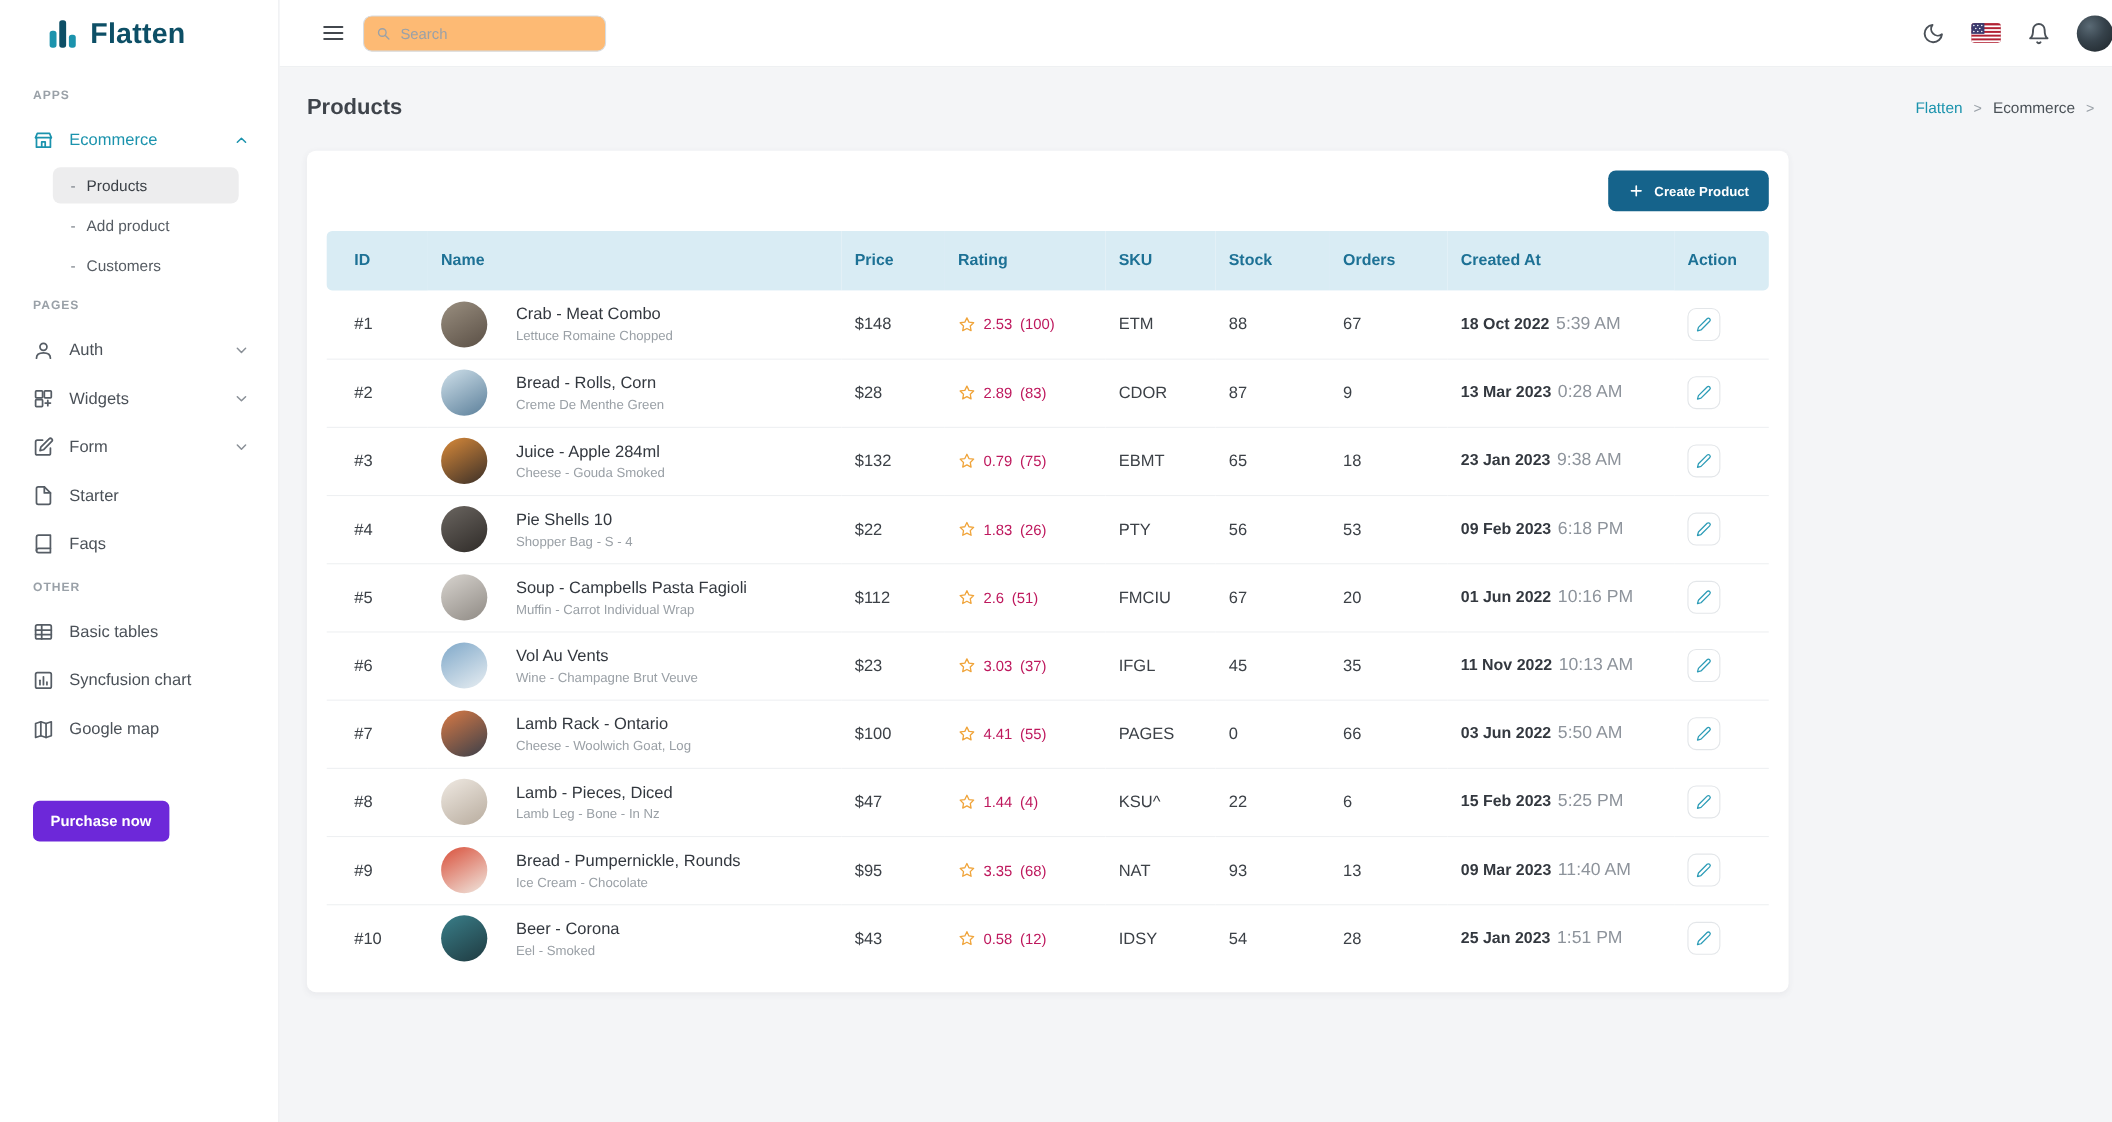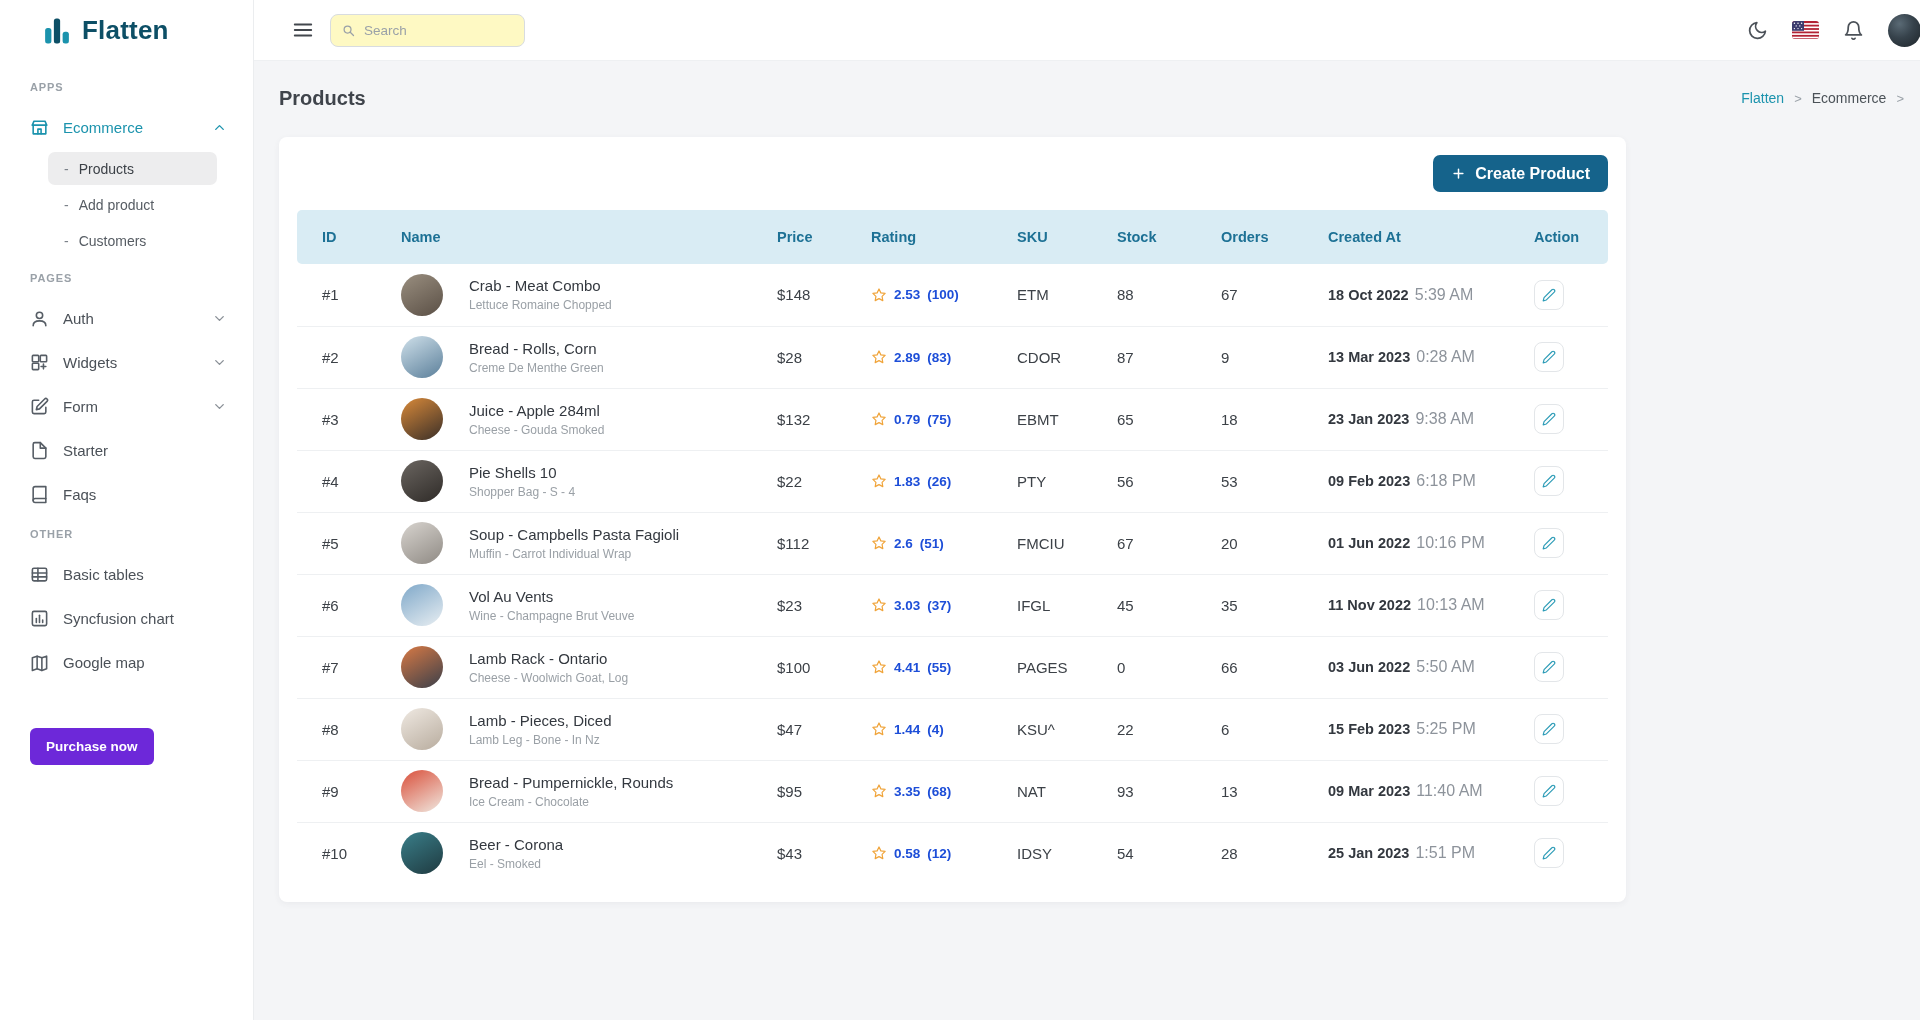--- a/index.html
+++ b/index.html
@@ -53,9 +53,9 @@
   }
   .hamburger { width:22px; height:22px; color:#42474d; cursor:pointer; }
   .search-box {
-    margin-left:16px; width:195px; height:33px; border:1px solid #d8dce0;
+    margin-left:16px; width:221px; height:33px; border:1px solid #d8dce0;
     border-radius:8px; display:flex; align-items:center; gap:8px; padding:0 10px;
-    background:#fef9c3;
+    background:#fdba74;
     justify-content:space-between;
   }
   .search-box svg { width:15px; height:15px; color:#9aa1a8; flex:none; }

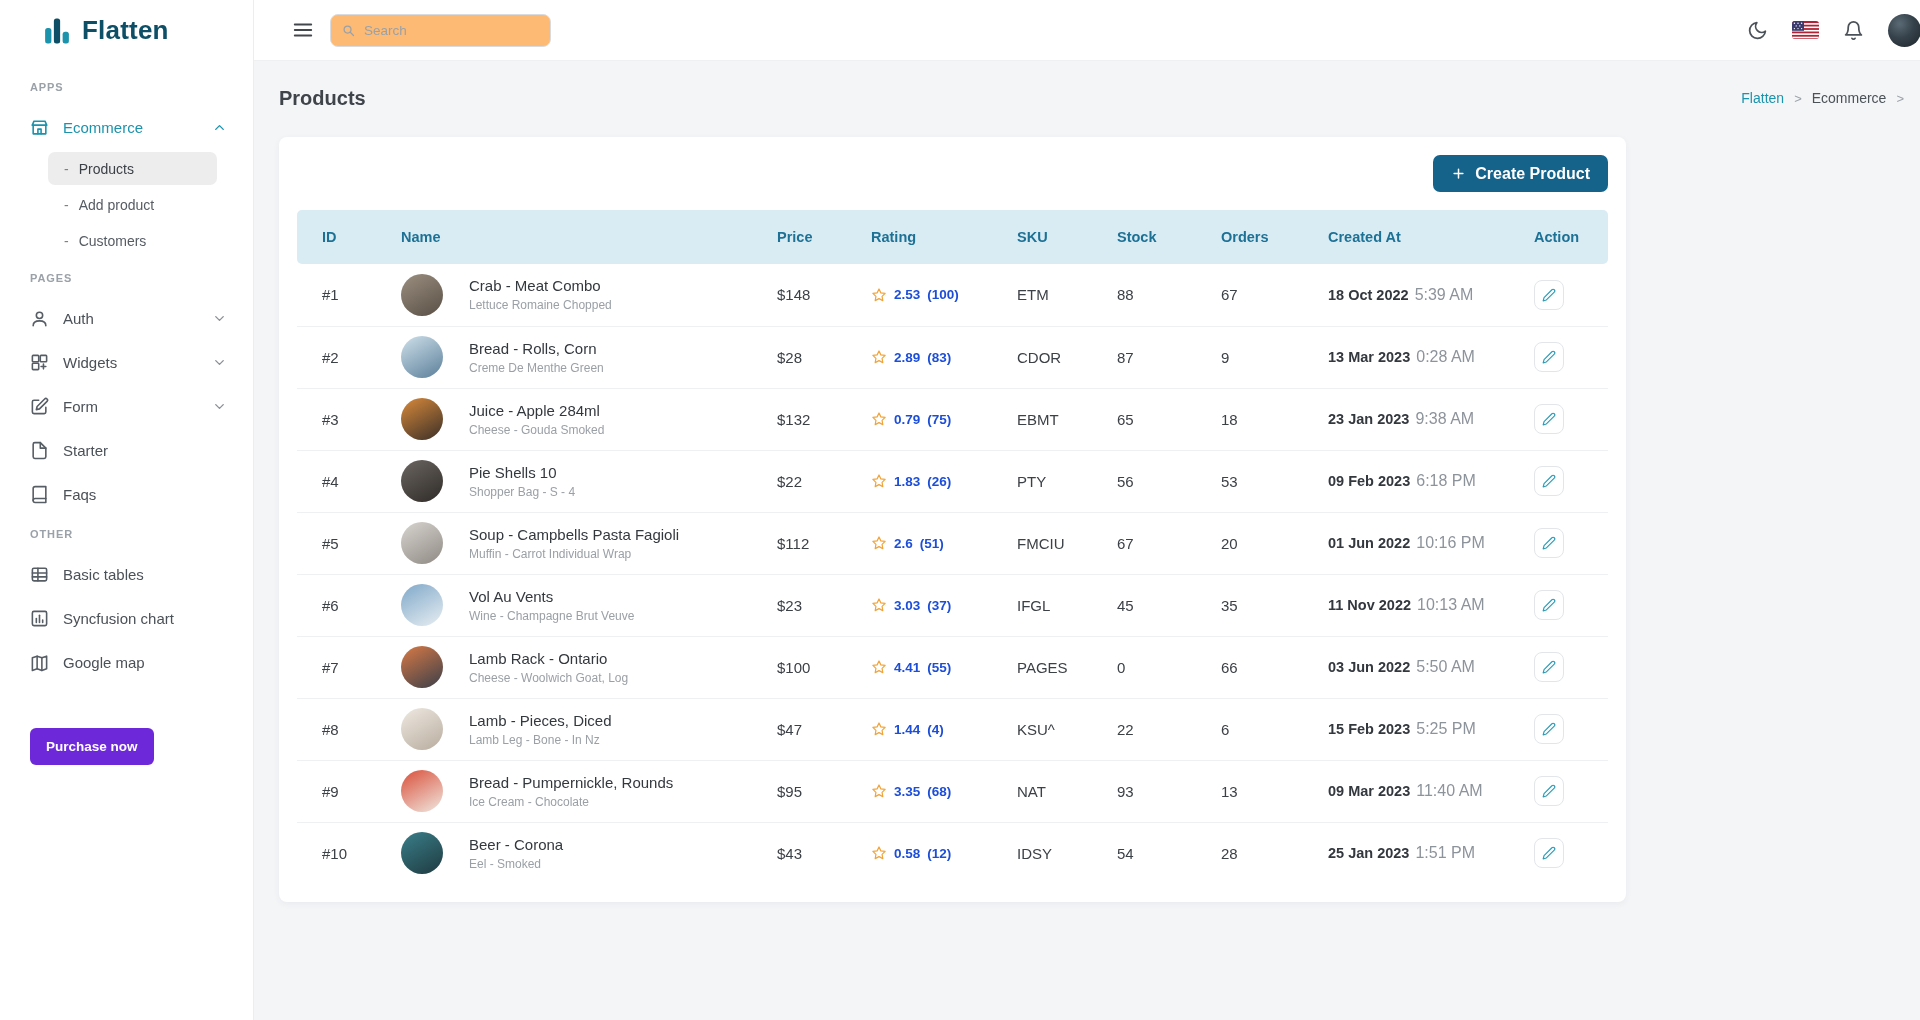--- a/index.html
+++ b/index.html
@@ -90,7 +90,7 @@
   .create-btn {
     display:flex; align-items:center; gap:9px; background:#15638b; color:#fff;
     border:none; border-radius:7px; height:37px; padding:0 18px;
-    font-size:16px; font-family:inherit; font-weight:700; cursor:pointer;
+    font-size:12px; font-family:inherit; font-weight:700; cursor:pointer;
   }
   .create-btn svg { width:15px; height:15px; }
 

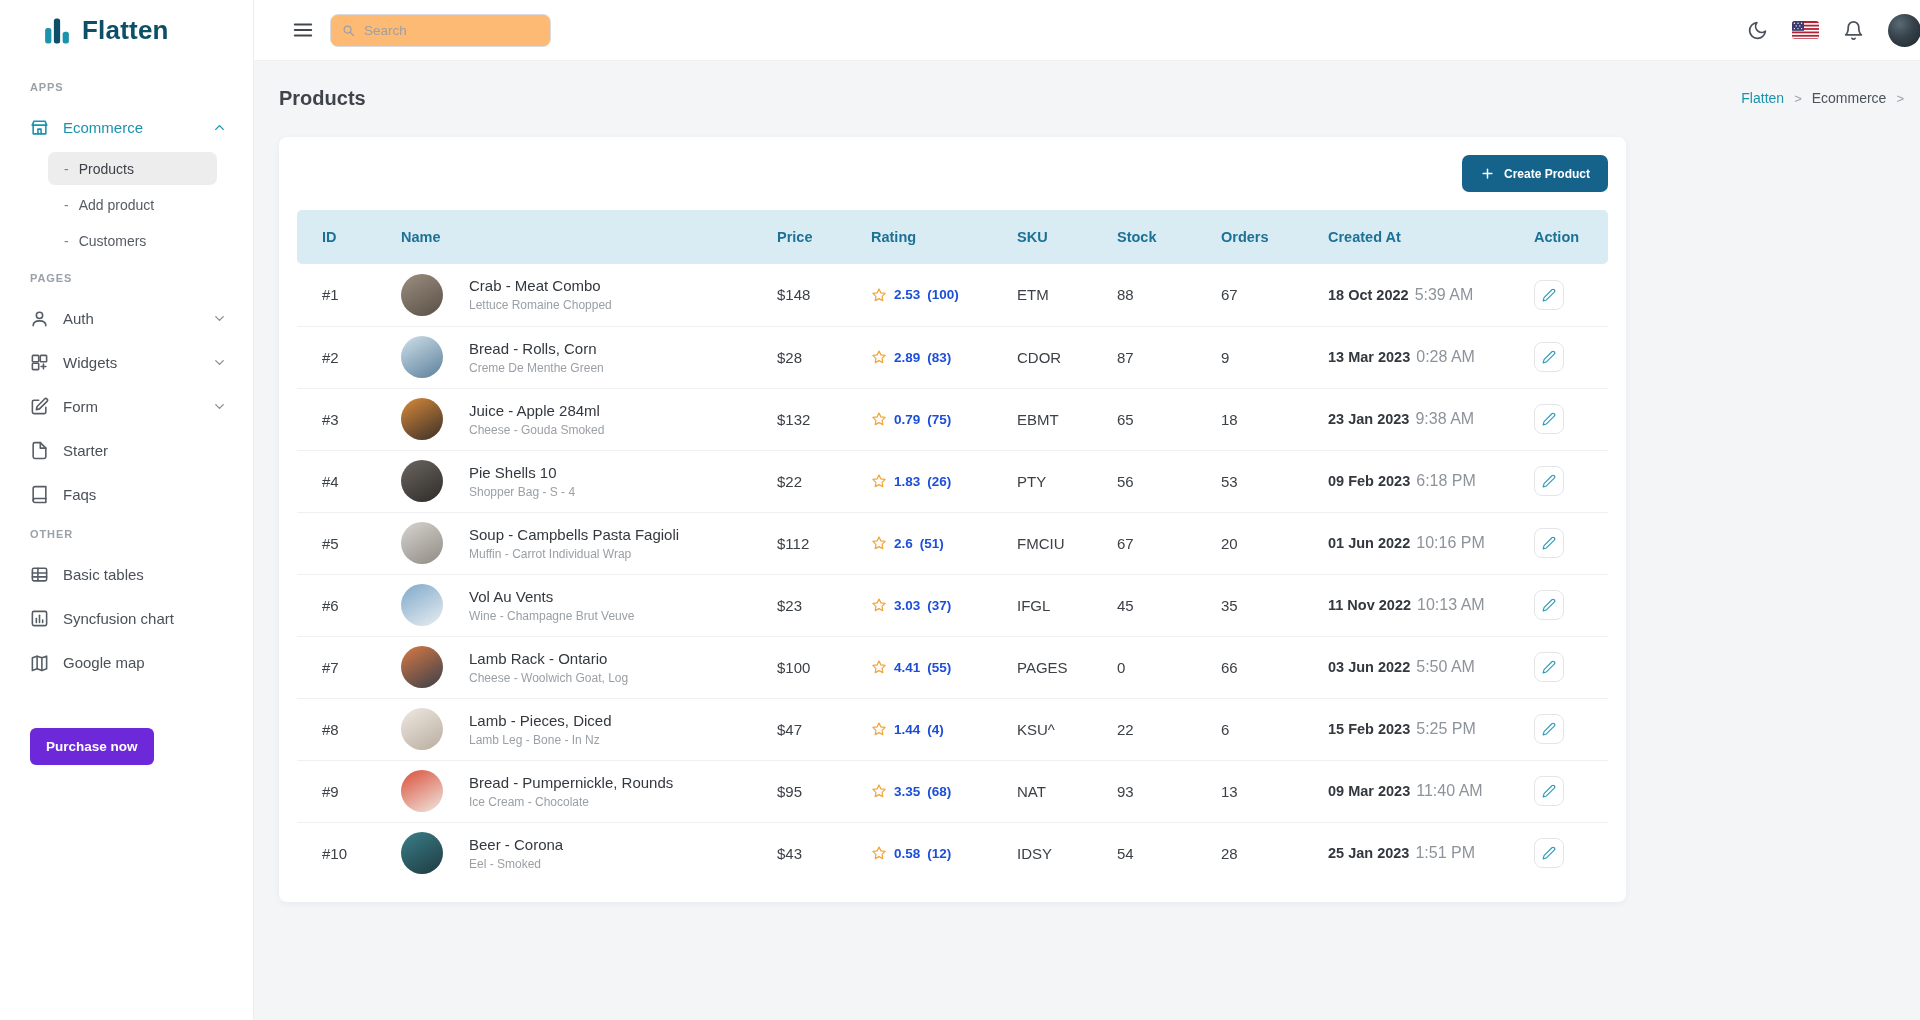--- a/index.html
+++ b/index.html
@@ -114,7 +114,7 @@
   .psub { font-size:12px; color:#9aa0a6; margin-top:4px; }
   .rating-wrap { display:flex; align-items:center; gap:7px; }
   .rating-wrap svg { width:16px; height:16px; flex:none; }
-  .rating-text { font-size:13.5px; color:#1d4ed8;font-weight:bold; }
+  .rating-text { font-size:13.5px; color:#be185d; }
   .cdate { font-size:14.5px; font-weight:700; color:#33383f; }
   .ctime { font-size:16px; color:#8d939b; margin-left:6px; font-weight:400; }
   .edit-btn {

